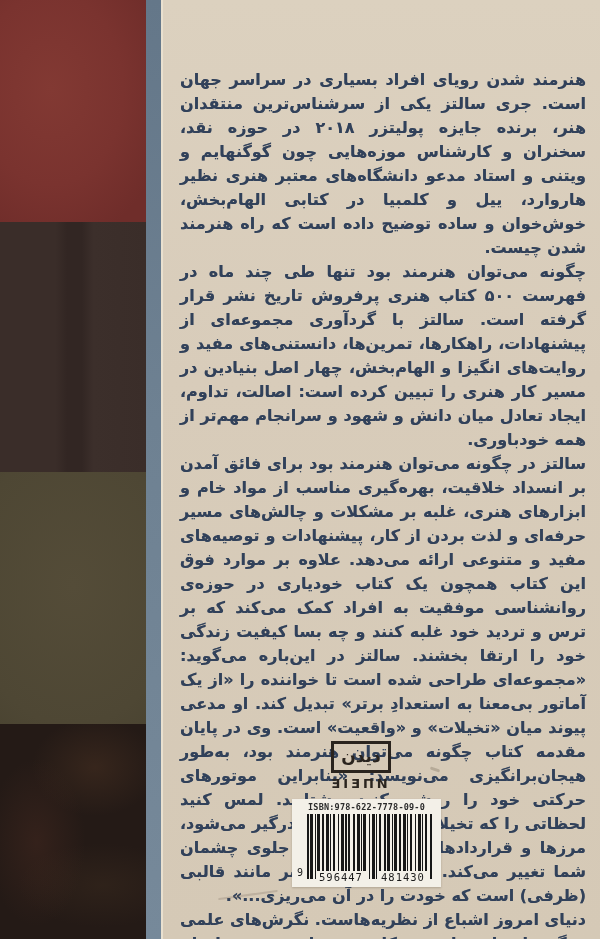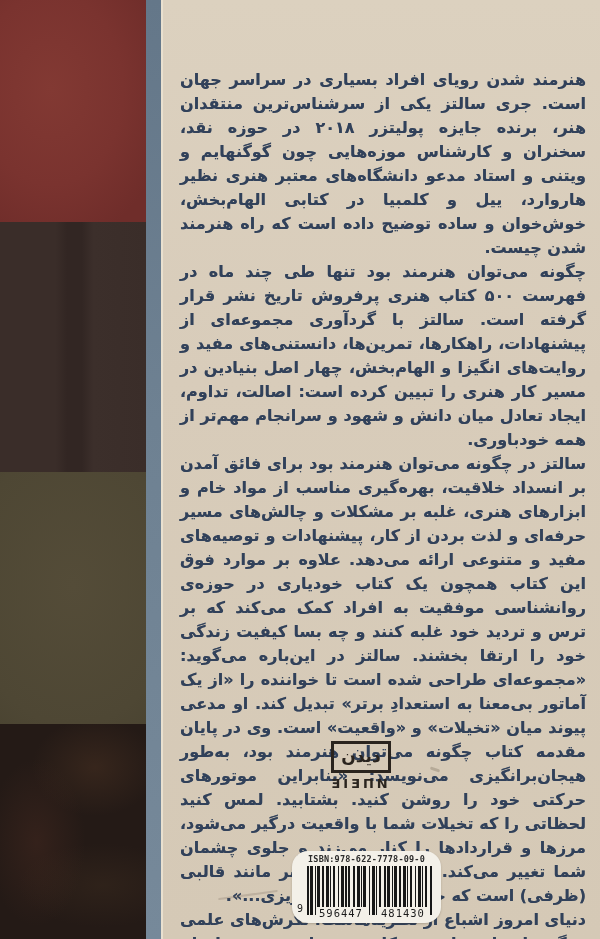--- a/index.html
+++ b/index.html
@@ -49,8 +49,8 @@
   }
   
   .barcode{
-    position:absolute;left:292px;top:851px;width:149px;height:72px;
-    background:#f3f0e8;border-radius:16px;
+    position:absolute;left:292px;top:799px;width:149px;height:88px;
+    background:#f3f0e8;border-radius:0;
     box-shadow:0 1px 2px rgba(60,50,40,.25);
     overflow:hidden;
   }

